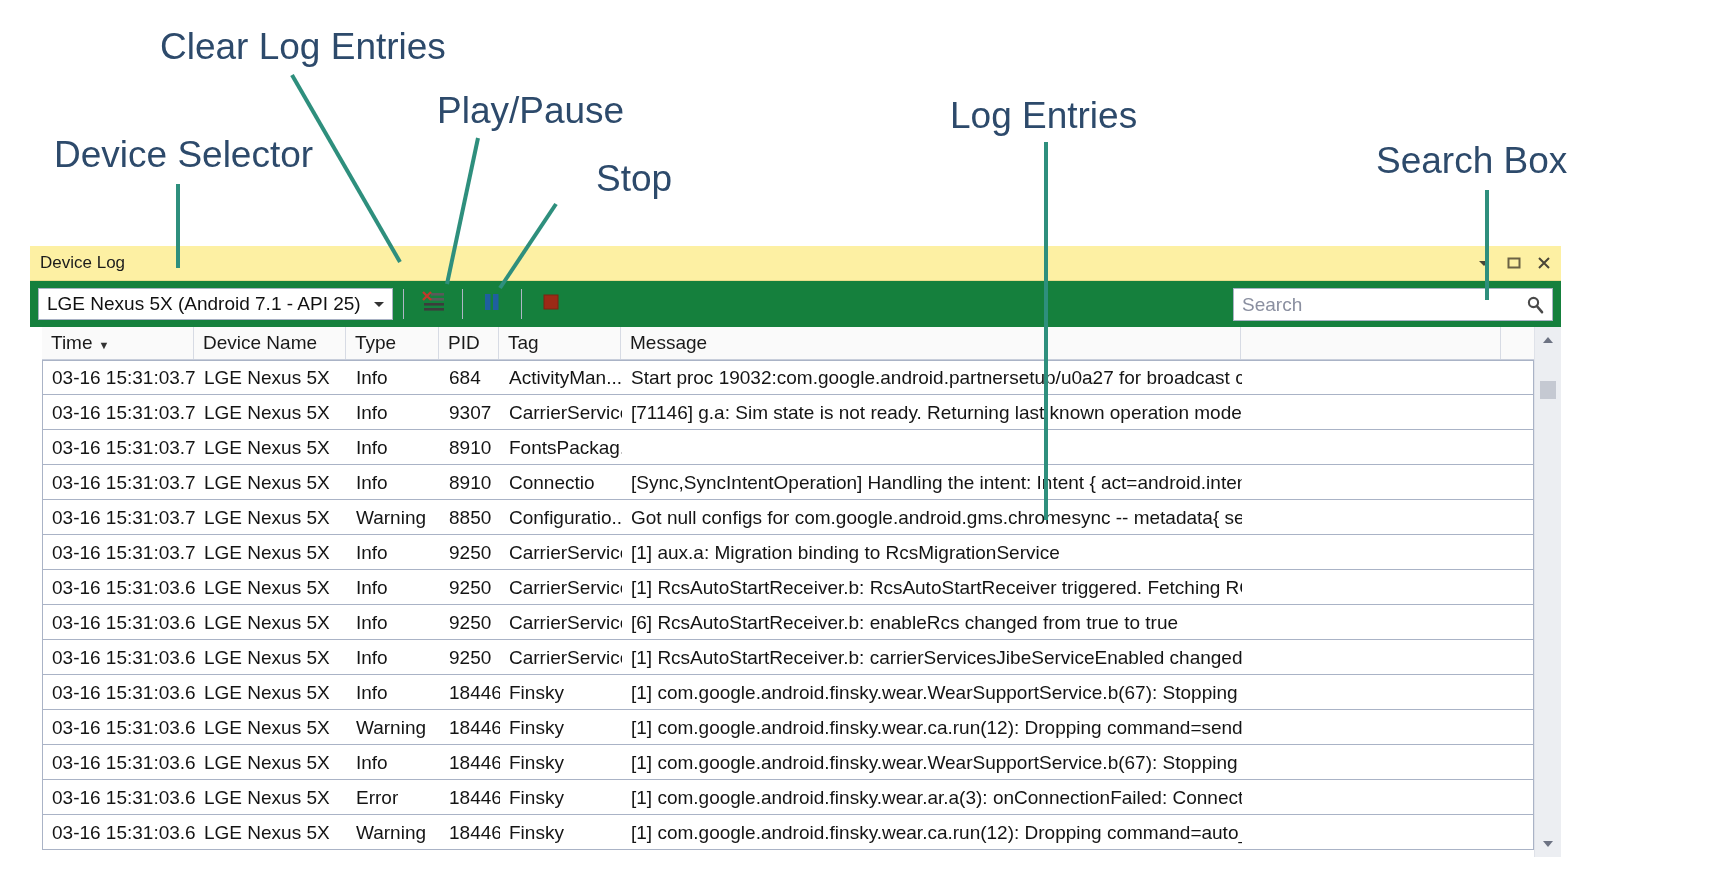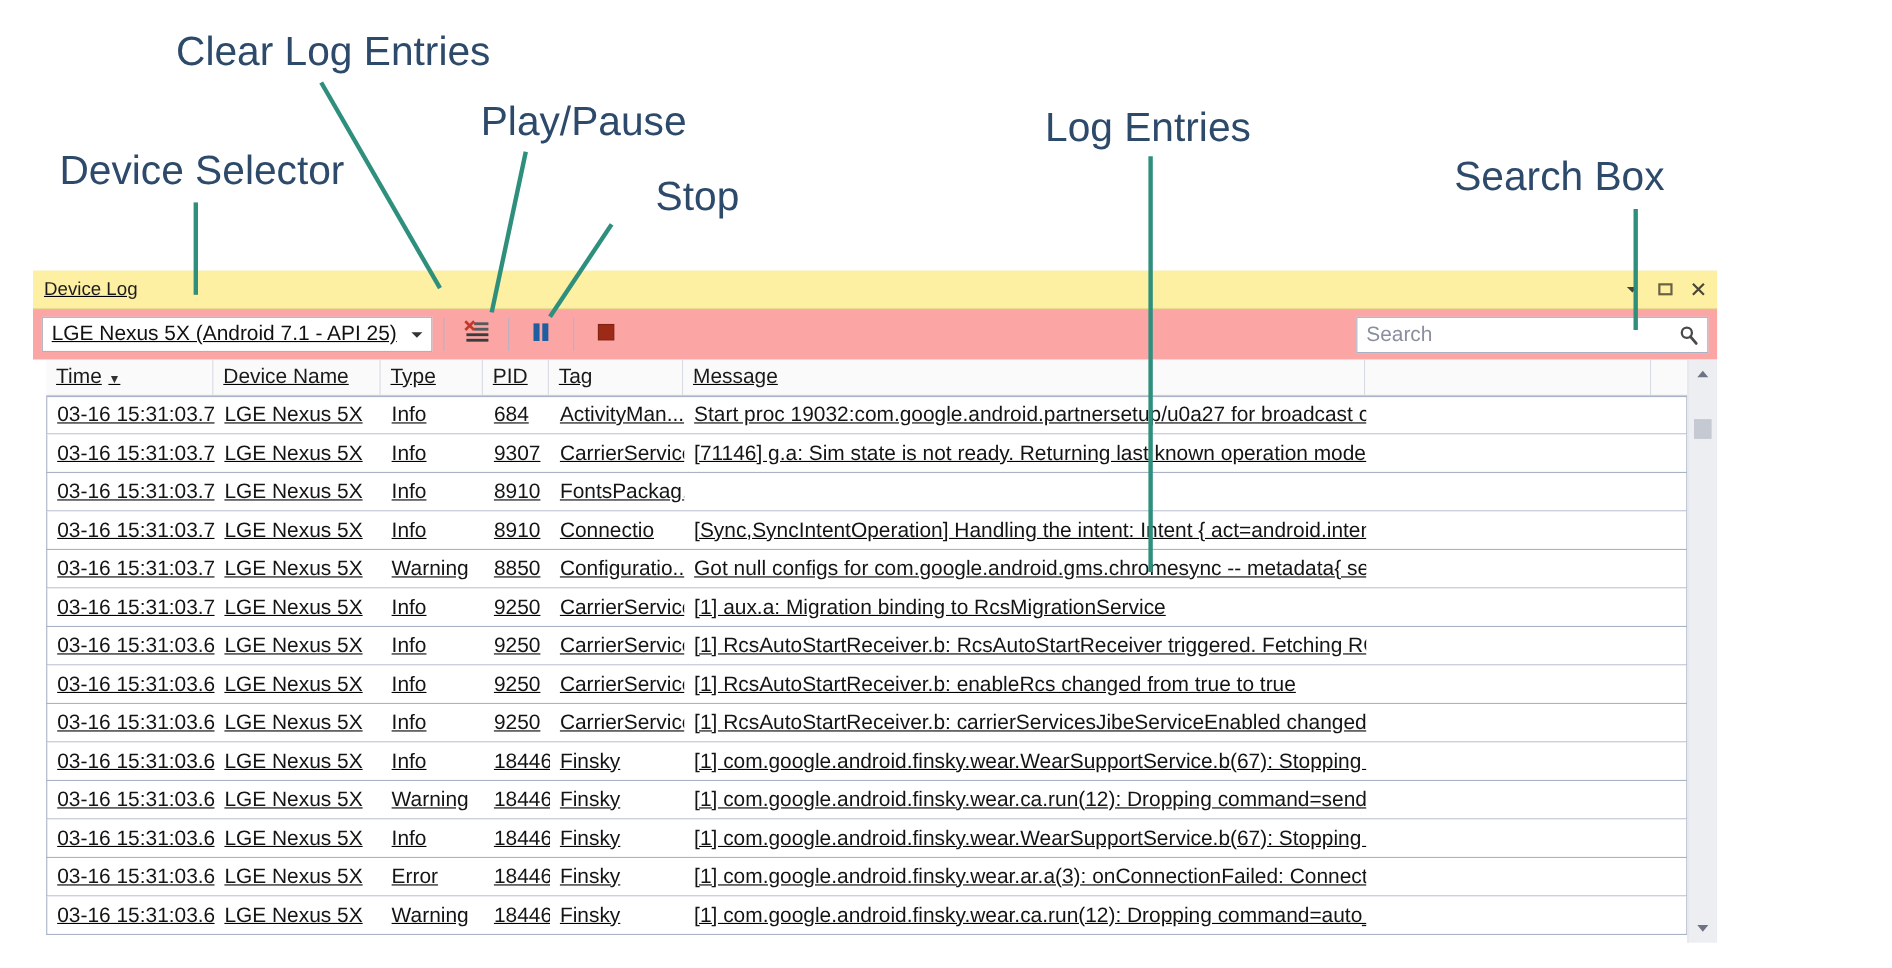--- a/index.html
+++ b/index.html
@@ -144,7 +144,7 @@
   <div class="anno-label" style="left:437px;top:90px;">Play/Pause</div>
   <div class="anno-label" style="left:596px;top:158px;">Stop</div>
   <div class="anno-label" style="left:950px;top:95px;">Log Entries</div>
-  <div class="anno-label" style="left:1322px;top:140px;">Search Box</div>
+  <div class="anno-label" style="left:1376px;top:140px;">Search Box</div>
 </div>
 
 <div id="device-log-window">

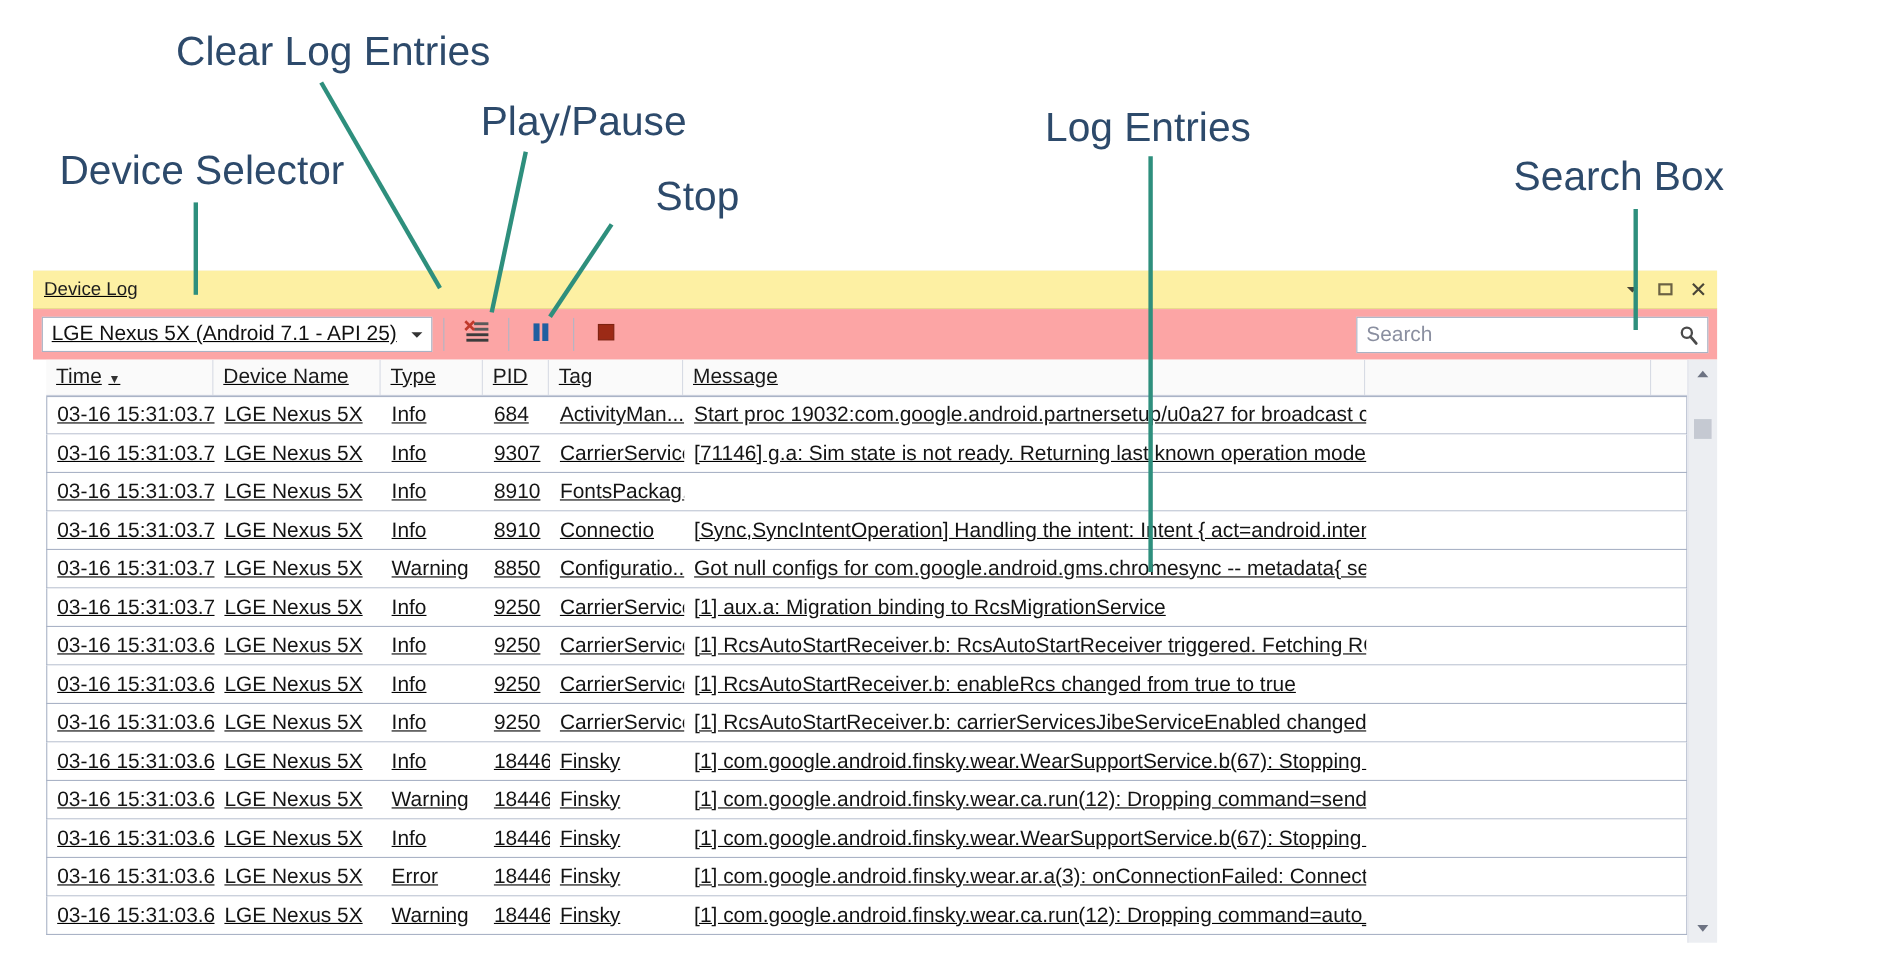--- a/index.html
+++ b/index.html
@@ -21,7 +21,6 @@
   #device-log-window{
     position:absolute;left:30px;top:246px;width:1531px;height:610px;
     background:#f5f5f7;
-    text-decoration:underline;
   }
 
   

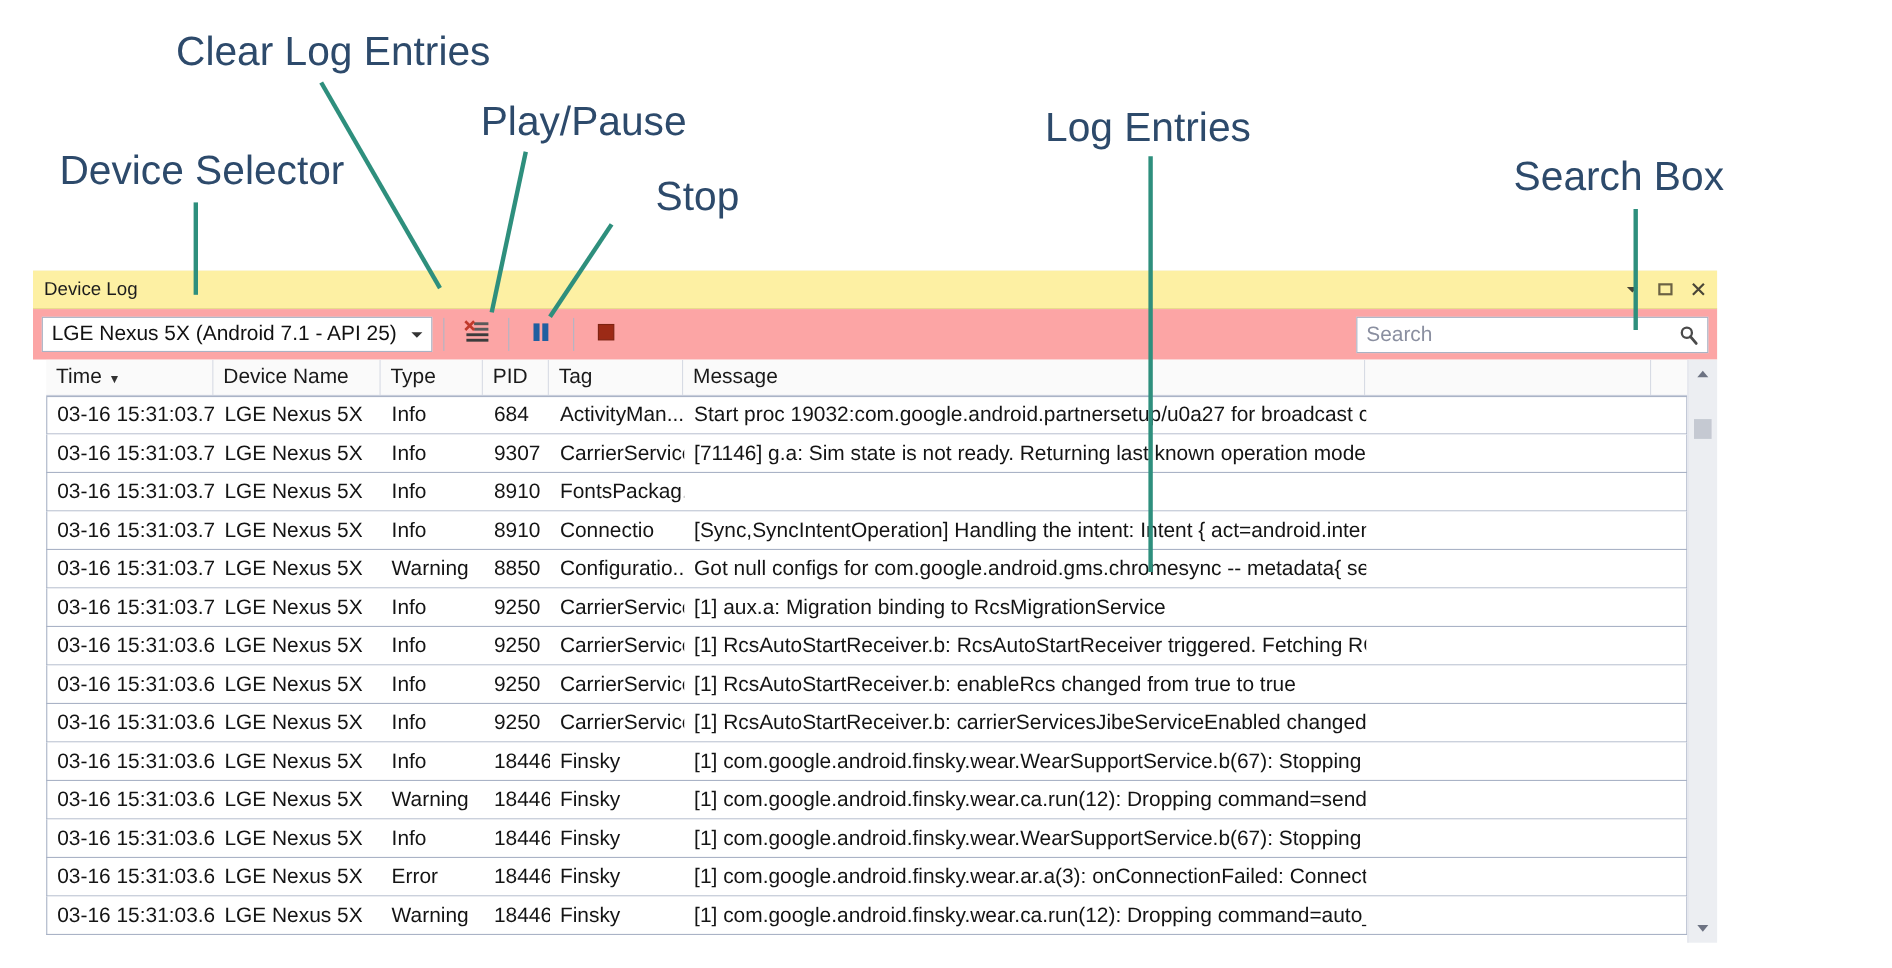--- a/index.html
+++ b/index.html
@@ -40,7 +40,7 @@
 
   
   .toolbar{
-    height:46px;background:#fca5a5;display:flex;align-items:center;
+    height:46px;background:#15803d;display:flex;align-items:center;
     padding:0 0 0 8px;position:relative;
   }
   .device-combo{

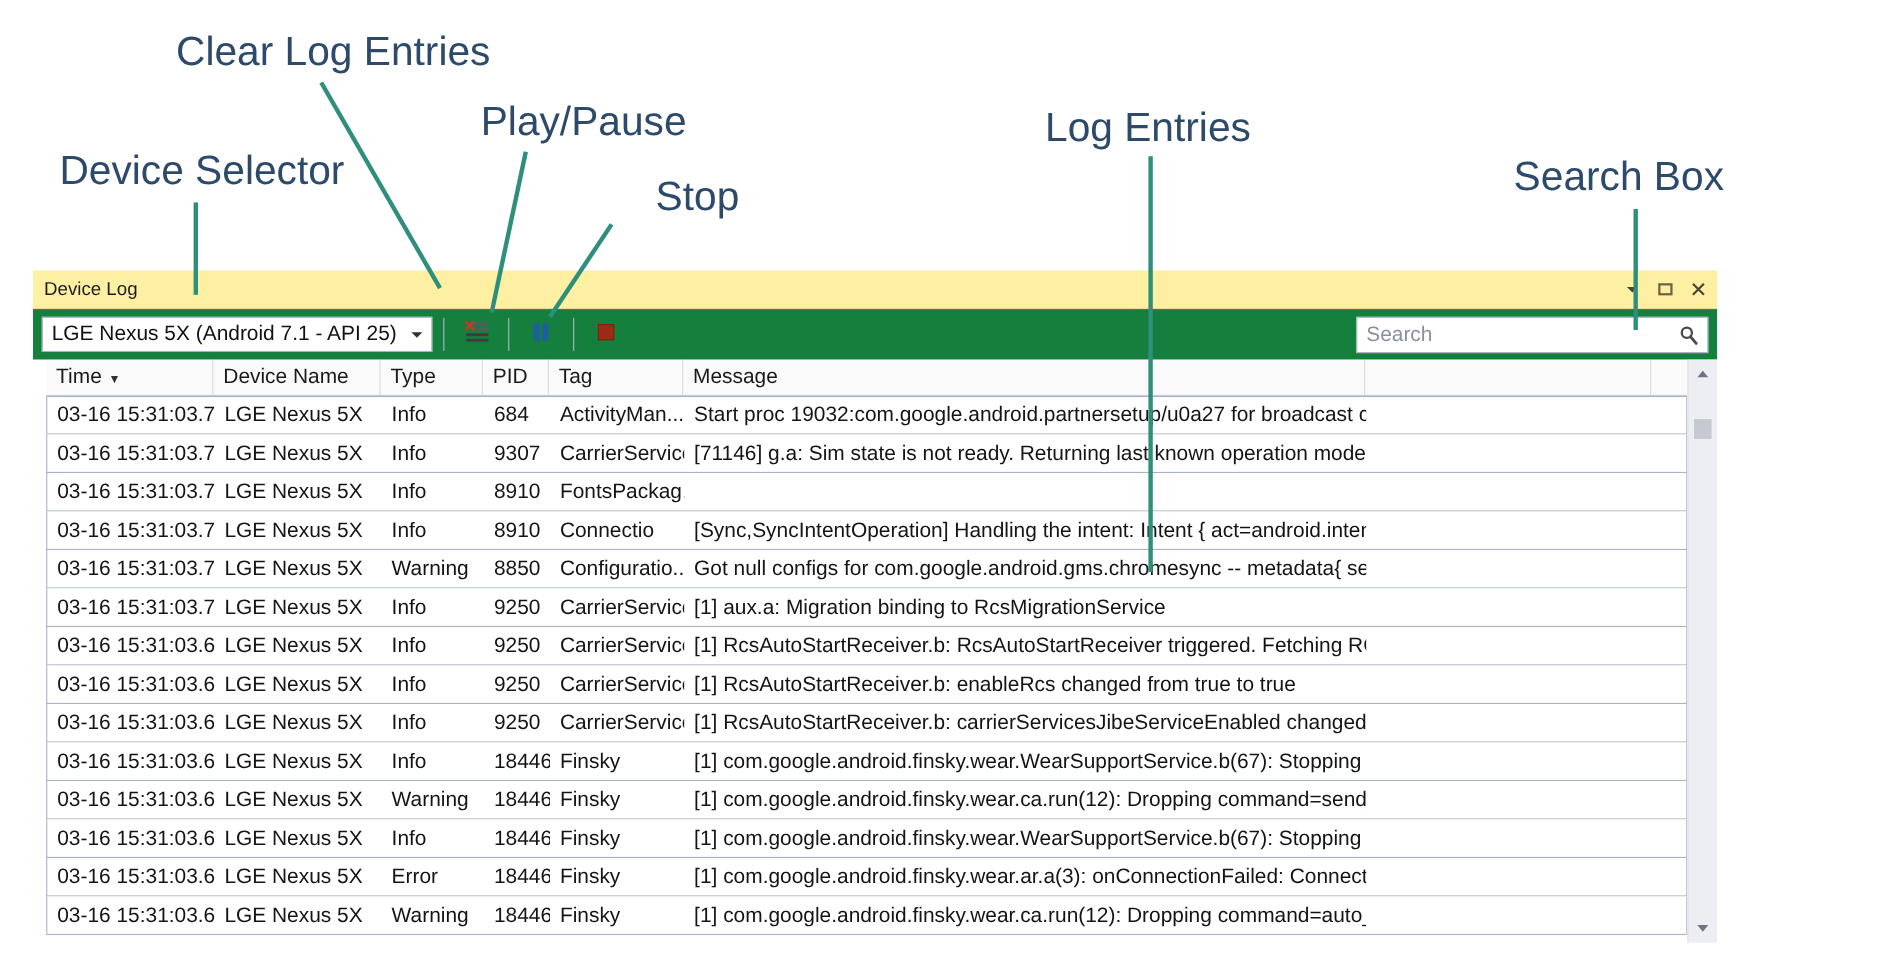--- a/index.html
+++ b/index.html
@@ -309,7 +309,7 @@
             <div class="cell c-type">Info</div>
             <div class="cell c-pid">9250</div>
             <div class="cell c-tag">CarrierServices</div>
-            <div class="cell c-msg">[1] RcsAutoStartReceiver.b: enableRcs changed from true to true</div>
+            <div class="cell c-msg">[6] RcsAutoStartReceiver.b: enableRcs changed from true to true</div>
             <div class="cell c-extra"></div>
           </div>
           <div class="row">

